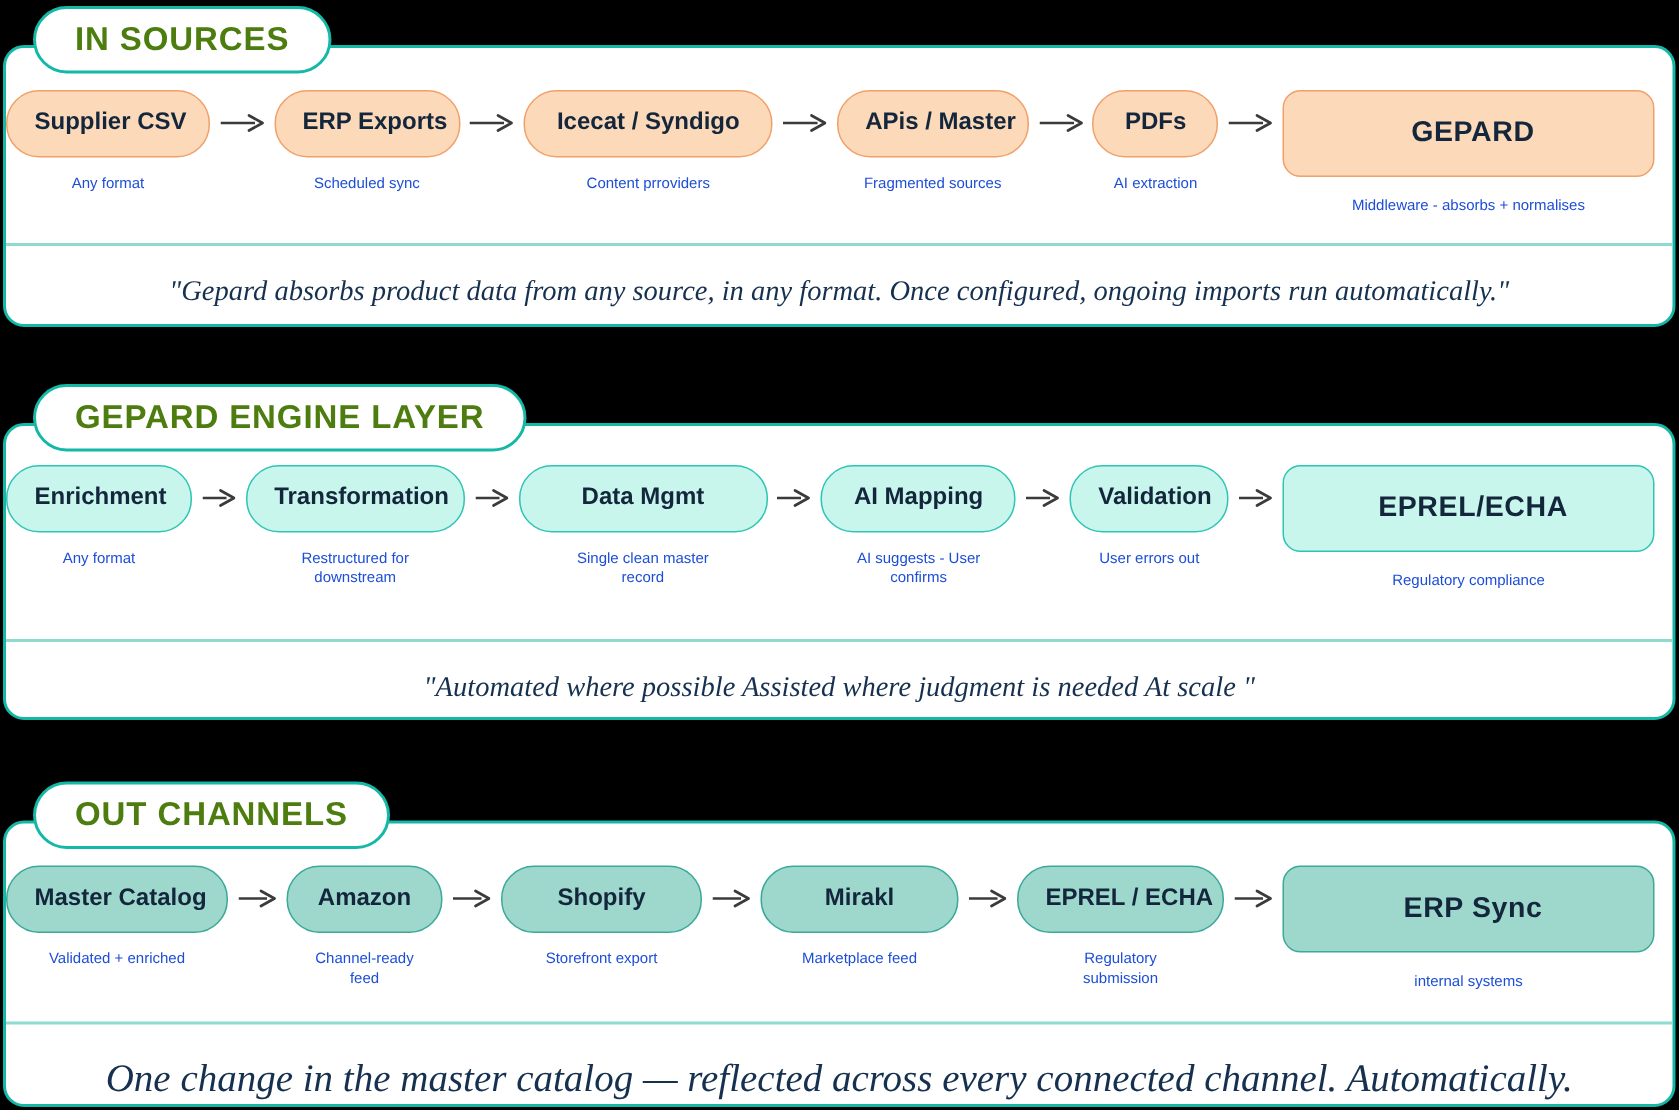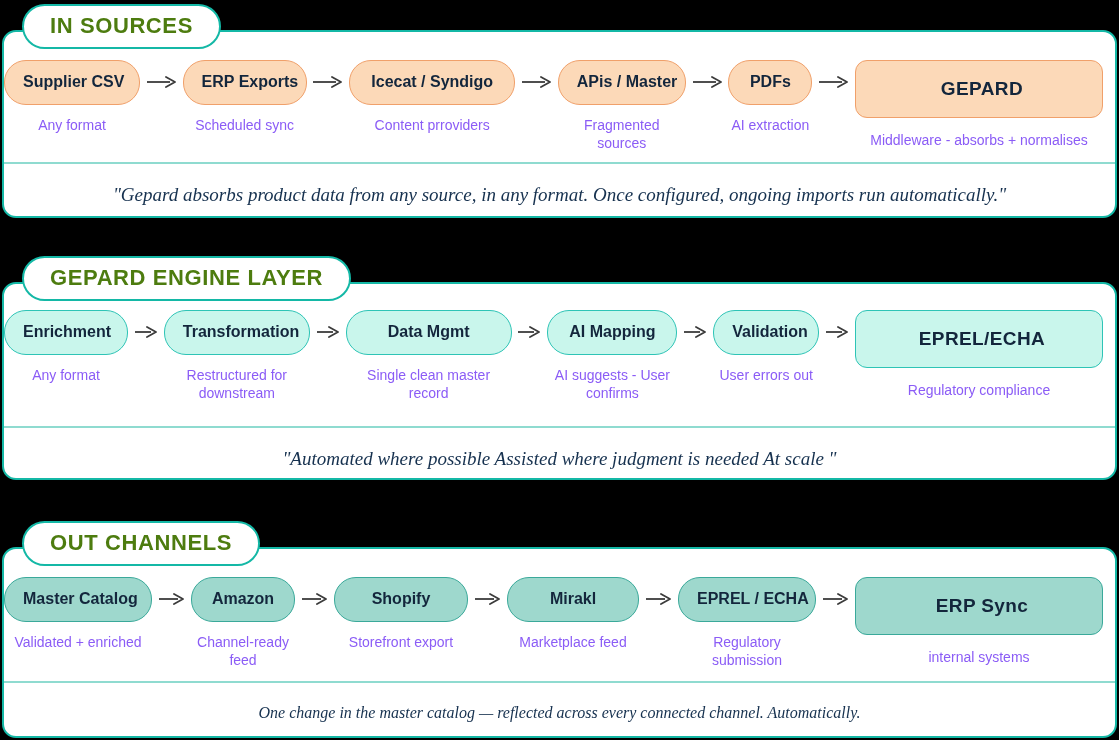--- a/index.html
+++ b/index.html
@@ -101,8 +101,8 @@
 
   .sub {
     margin-top: 11px;
-    font-size: 14px;
-    color: #8b5cf6;
+    font-size: 10px;
+    color: #1d4ed8;
     line-height: 1.3;
     text-align: center;
     white-space: pre-line;

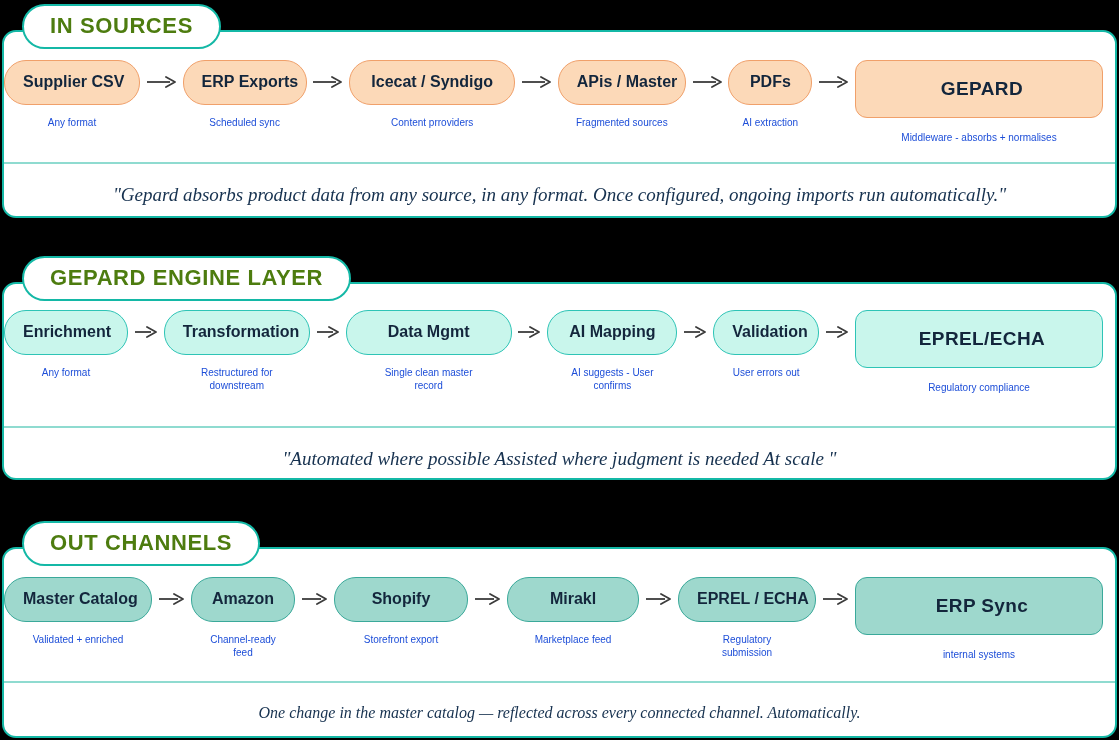--- a/index.html
+++ b/index.html
@@ -145,7 +145,7 @@
   .sec1 .caption { top: 152px; }
   .sec2 .caption { top: 164px; }
   .sec3 .caption { top: 154px; }
-  .sec3 .caption { font-size: 16px; }
+  .sec3 .caption { font-size: 26px; }
 </style>
 </head>
 <body>

